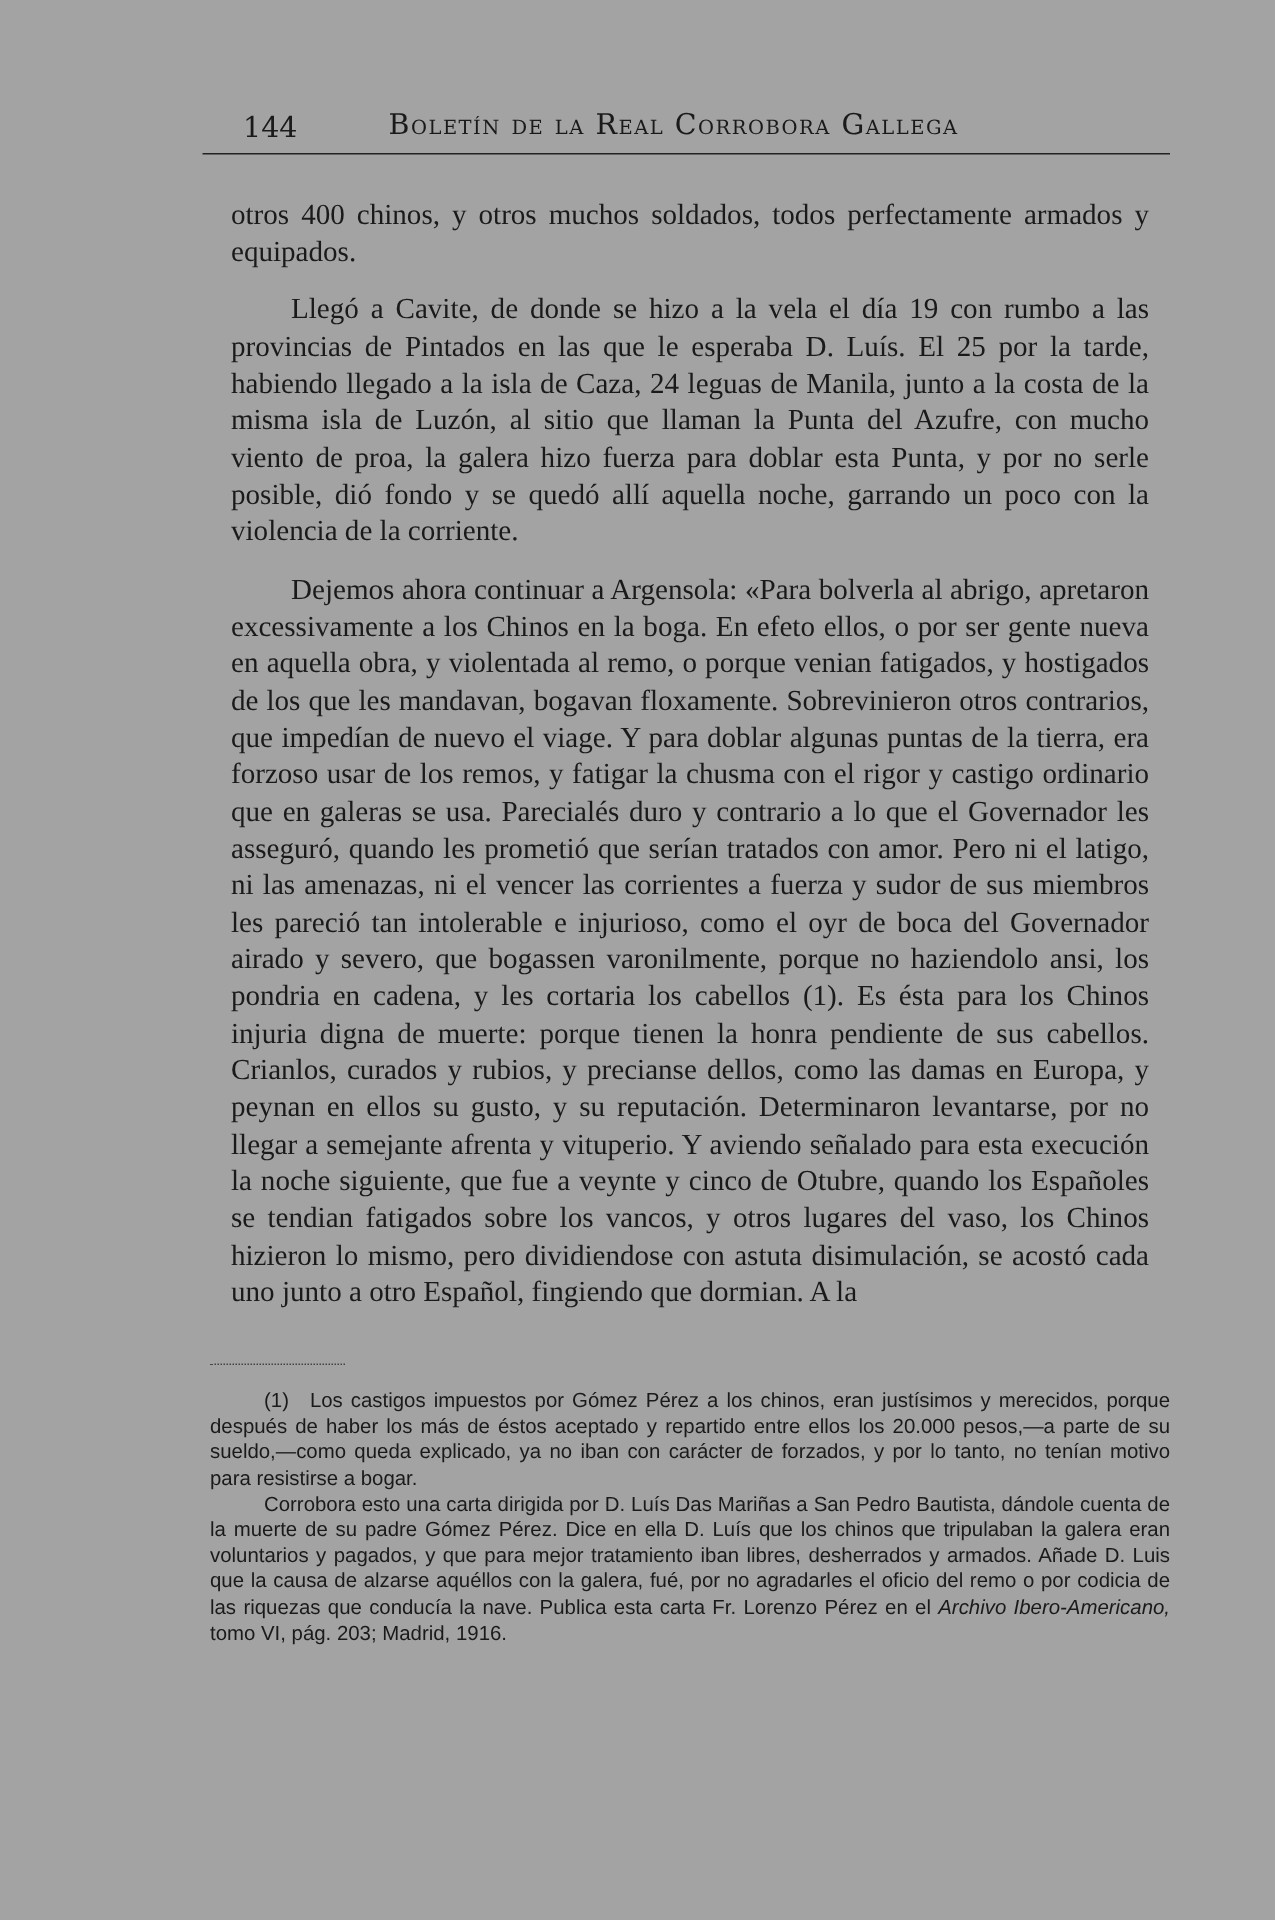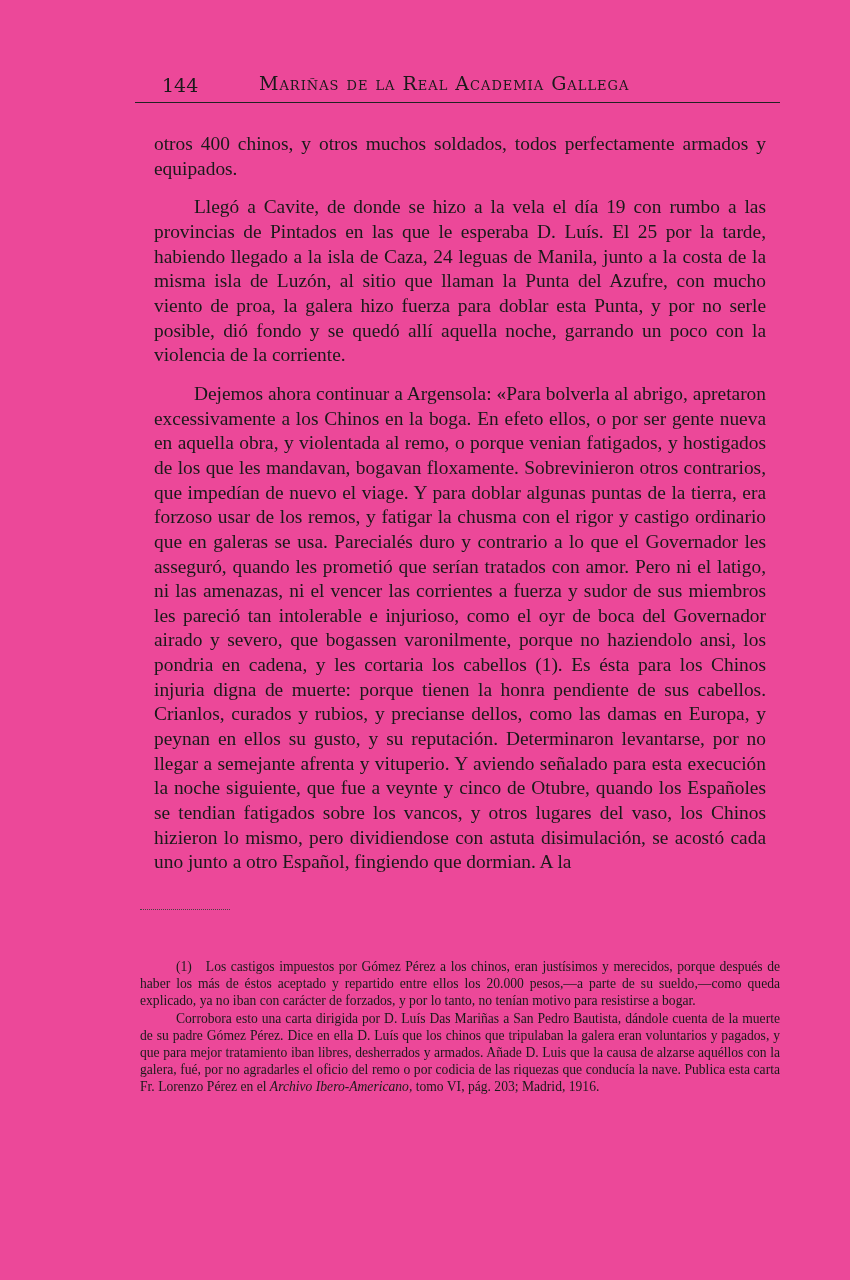--- a/index.html
+++ b/index.html
@@ -4,7 +4,7 @@
 <style>
   html, body { margin: 0; padding: 0; background: #ffffff; }
   body { width: 850px; height: 1280px; position: relative; overflow: hidden; color: #1a1a1a; }
-  .page { position: absolute; left: 0; top: 0; width: 850px; height: 1280px; background: #ec4899; }
+  .page { position: absolute; left: 0; top: 0; width: 850px; height: 1280px; background: #a3a3a3; }
   .header { position: absolute; left: 137px; top: 72px; width: 640px; height: 30px; }
   .page-number { position: absolute; left: 25px; top: 2px; font-family: "DejaVu Serif", serif; font-size: 19px; }
   .running-title { position: absolute; left: 122px; top: 0px; font-family: "DejaVu Serif", serif; font-size: 19px; letter-spacing: 1px; font-variant: small-caps; }

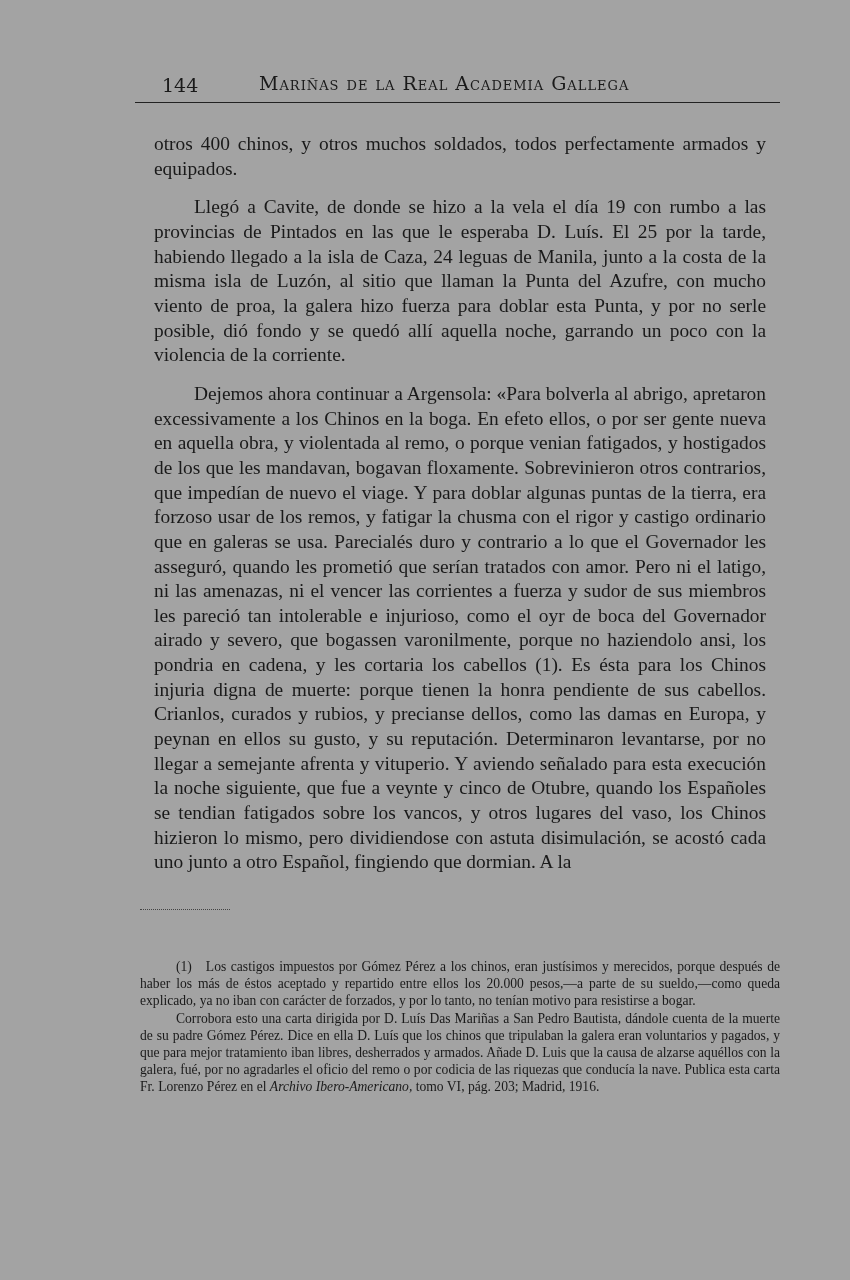--- a/index.html
+++ b/index.html
@@ -24,7 +24,7 @@
 <div class="page">
   <div class="header">
     <span class="page-number">144</span>
-    <span class="running-title">Mariñas de la Real Academia Gallega</span>
+    <span class="running-title">Boletín de la Real Corrobora Gallega</span>
   </div>
   <div class="header-rule"></div>
 

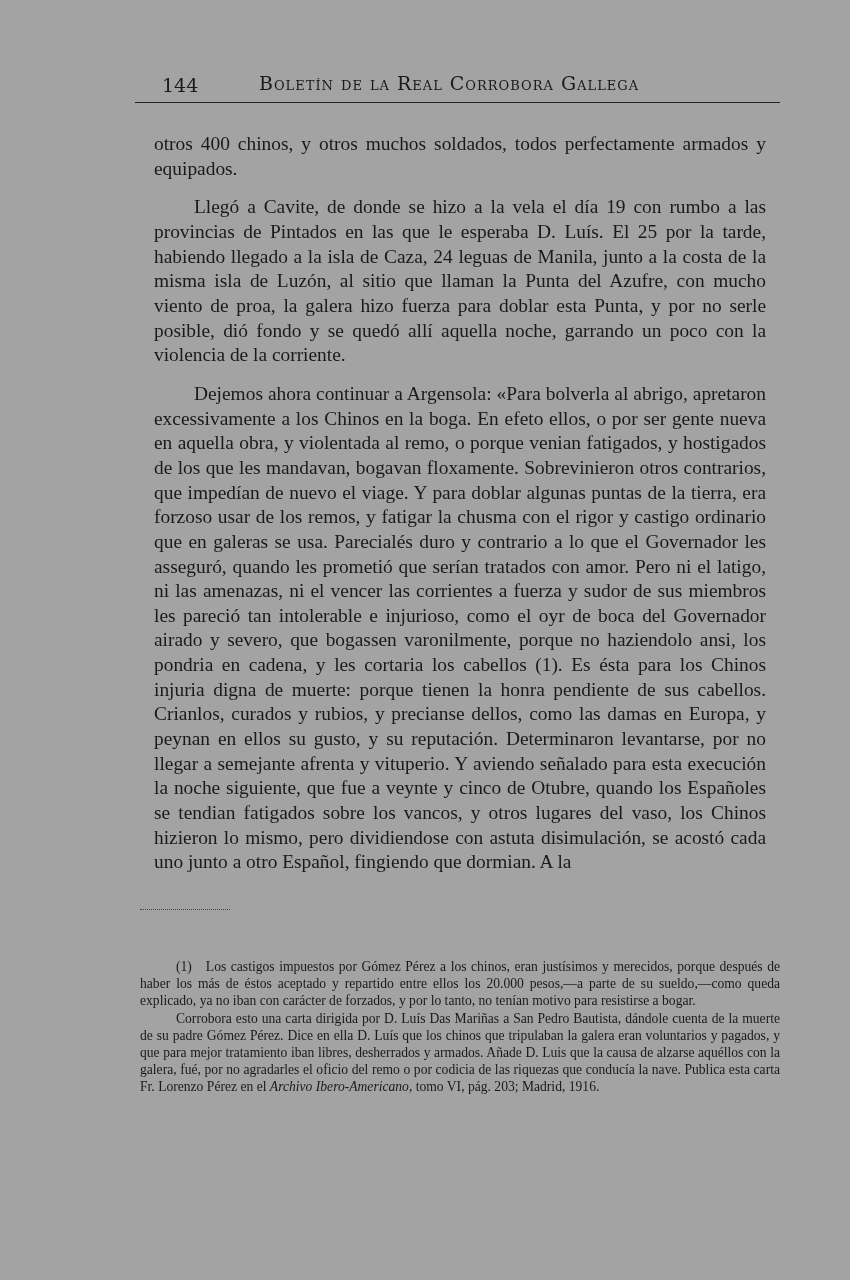--- a/index.html
+++ b/index.html
@@ -13,7 +13,7 @@
   .body-text p { margin: 14px; }
   .body-text p.indent { text-indent: 40px; }
   .fn-rule { position: absolute; left: 140px; top: 909px; width: 90px; height: 0; border-top: 1px dotted #444; }
-  .footnotes { position: absolute; left: 140px; top: 958px; width: 640px; font-family: Liberation Serif, serif; font-size: 13.6px; line-height: 17.2px; text-align: justify; }
+  .footnotes { position: absolute; left: 140px; top: 925px; width: 640px; font-family: Liberation Sans, sans-serif; font-size: 13.6px; line-height: 17.2px; text-align: justify; }
   .footnotes p { margin: 0; text-indent: 36px; }
   .fn-marker { margin-right: 14px; }
   .italic { font-style: italic; margin-top: 20px; }

